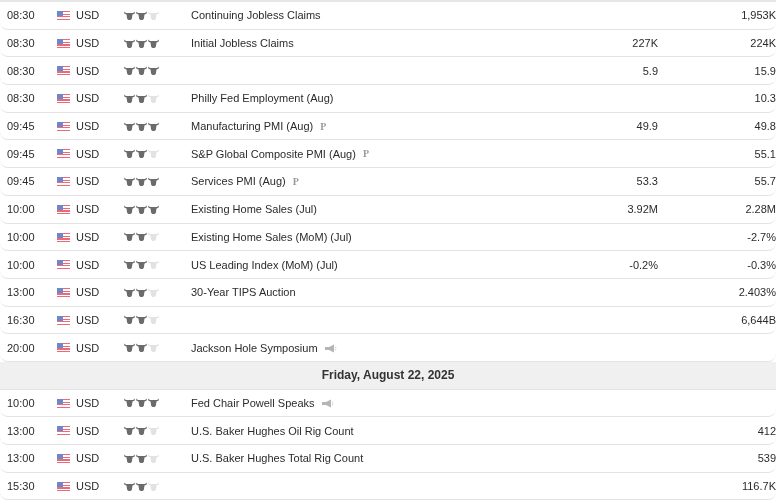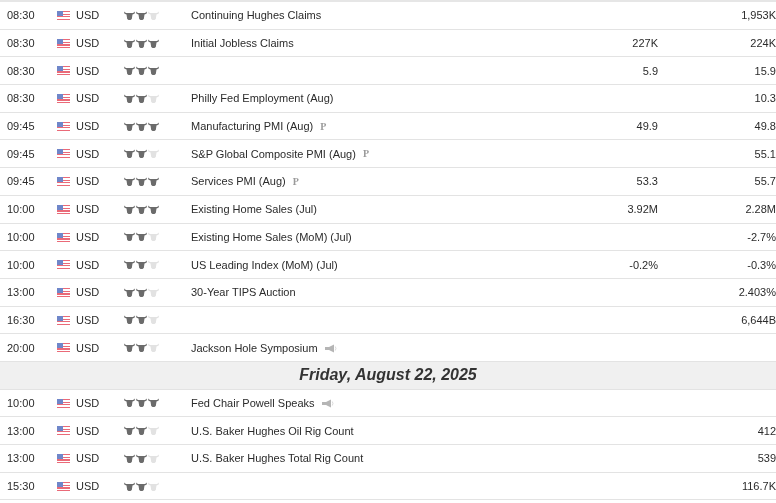--- a/index.html
+++ b/index.html
@@ -5,7 +5,7 @@
   html, body { margin:0; padding:0; background:#ffffff; }
   body { width:776px; height:503px; overflow:hidden; font-family:"Liberation Sans", sans-serif; font-size:11px; color:#2b2b2b; }
   .table { position:relative; width:776px; border-top:2px solid #e6e6e6; }
-  .row { position:relative; height:26.7px; border-bottom:1px solid #e3e3e3; display:flex; align-items:center; }
+  .row { position:relative; height:26.7px; border-bottom:1px solid #e3e3e3; display:flex; align-items:center;border-radius:8px; }
   .cell { position:absolute; top:0; height:100%; display:flex; align-items:center; white-space:nowrap; }
   .time { left:7px; }
   .flag { left:57px; width:13px; height:9px; top:9px; height:9px;

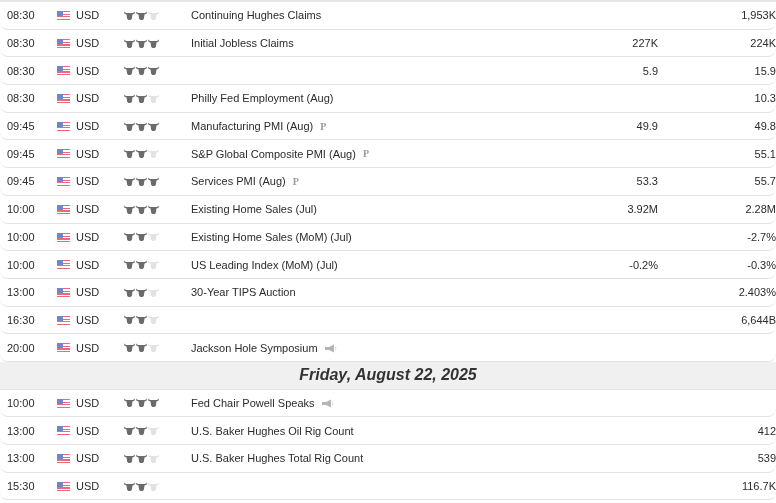--- a/index.html
+++ b/index.html
@@ -49,7 +49,7 @@
           </span>
         </span>
     <span class="cell event">
-      <span class="ev-text">Continuing Hughes Claims</span>
+      <span class="ev-text">Continuing Jobless Claims</span>
     </span>
     <span class="cell forecast"></span>
     <span class="cell previous">1,953K</span>

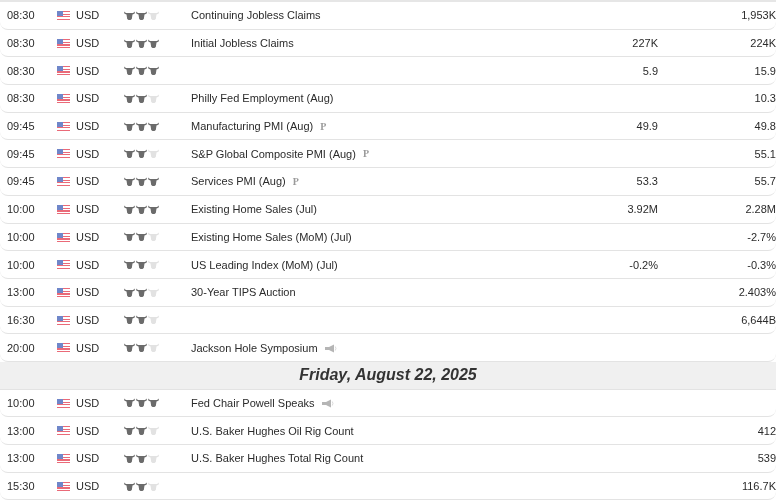--- a/index.html
+++ b/index.html
@@ -20,7 +20,7 @@
   .speaker { margin-left:6px; width:14px; height:9px; display:inline-block; }
   .forecast { right:118px; justify-content:flex-end;margin-left:19px; }
   .previous { right:0; justify-content:flex-end; }
-  .date-row { height:26.7px; background:#f0f0f0; border-bottom:1px solid #e3e3e3; display:flex; align-items:center; justify-content:center; font-weight:bold; font-size:16px; color:#333;font-style:italic; }
+  .date-row { height:26.7px; background:#f0f0f0; border-bottom:1px solid #e3e3e3; display:flex; align-items:center; justify-content:center; font-weight:bold; font-size:12px; color:#333; }
 </style>
 </head>
 <body>

